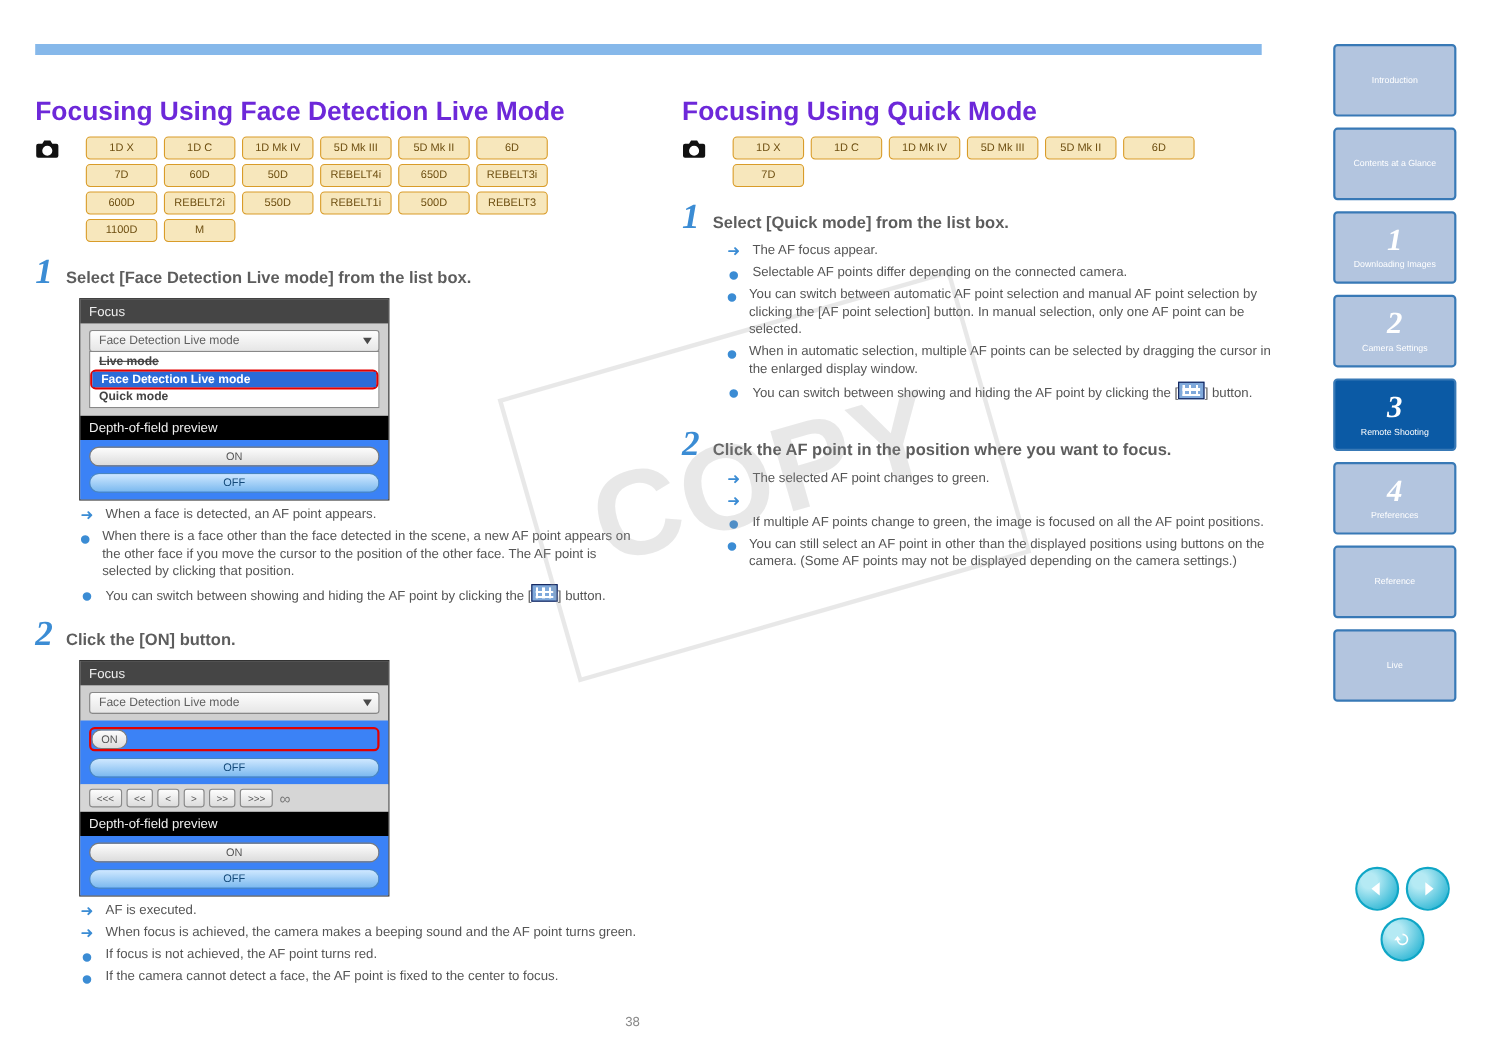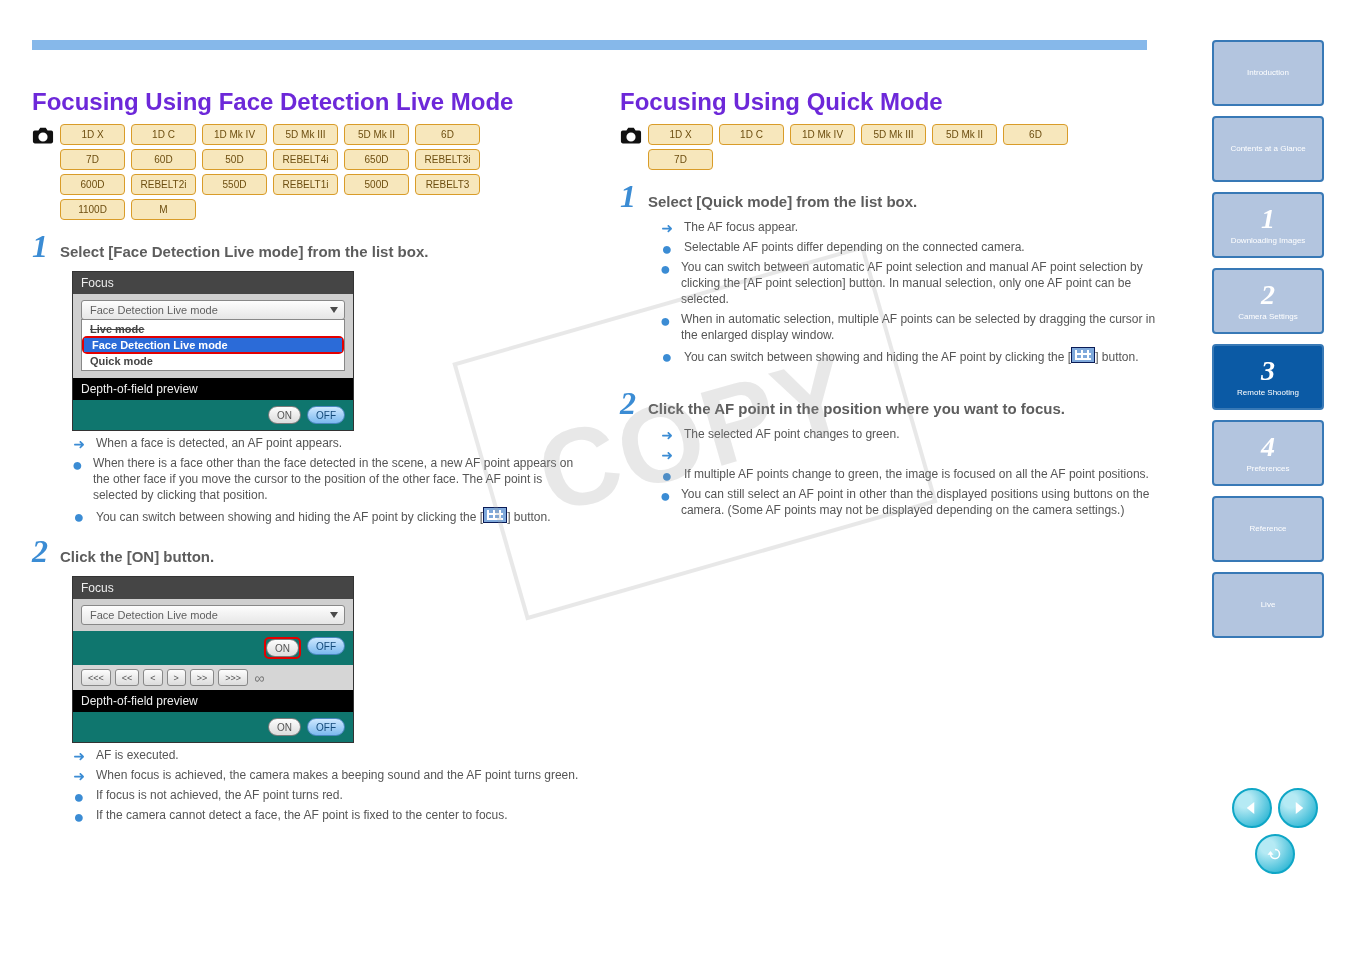--- a/index.html
+++ b/index.html
@@ -44,7 +44,7 @@
   .mode-row {
     display: flex;
     align-items: flex-start;
-    gap: 6px;
+    gap: 24px;
   }
   .camera-icon {
     width: 22px;

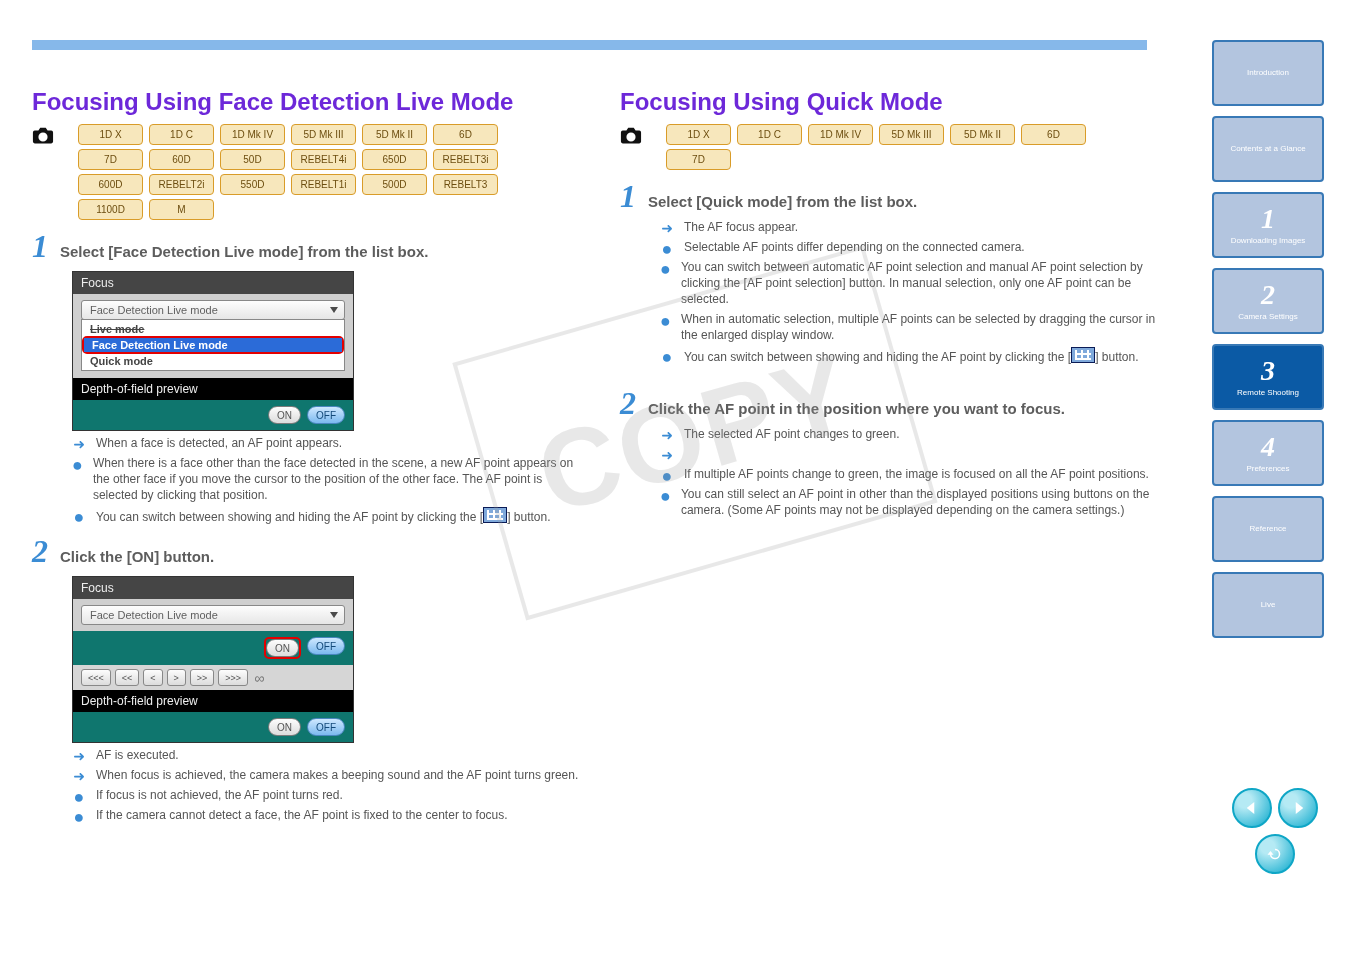--- a/index.html
+++ b/index.html
@@ -166,7 +166,8 @@
     justify-content: flex-end;
     gap: 6px;
     padding: 6px 8px;
-    background: #0f766e;
+    background: #3b82f6;
+    flex-direction: column;
   }
   .pill {
     display: inline-flex;

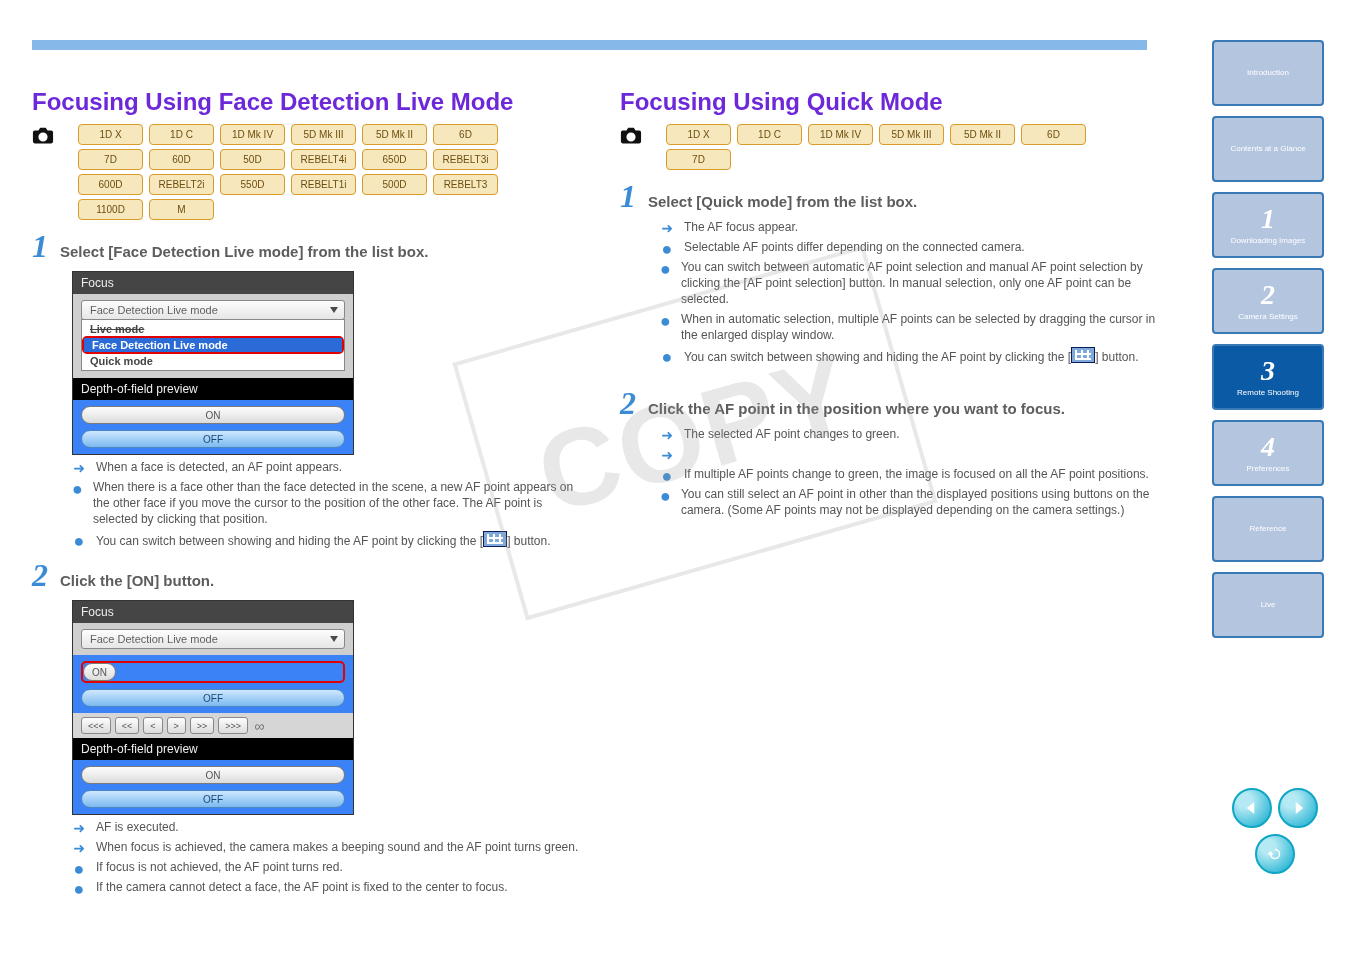--- a/index.html
+++ b/index.html
@@ -595,6 +595,7 @@
     </div>
   </div>
 
+  <div class="page-num">38</div>
 </div>
 
 </body></html>

